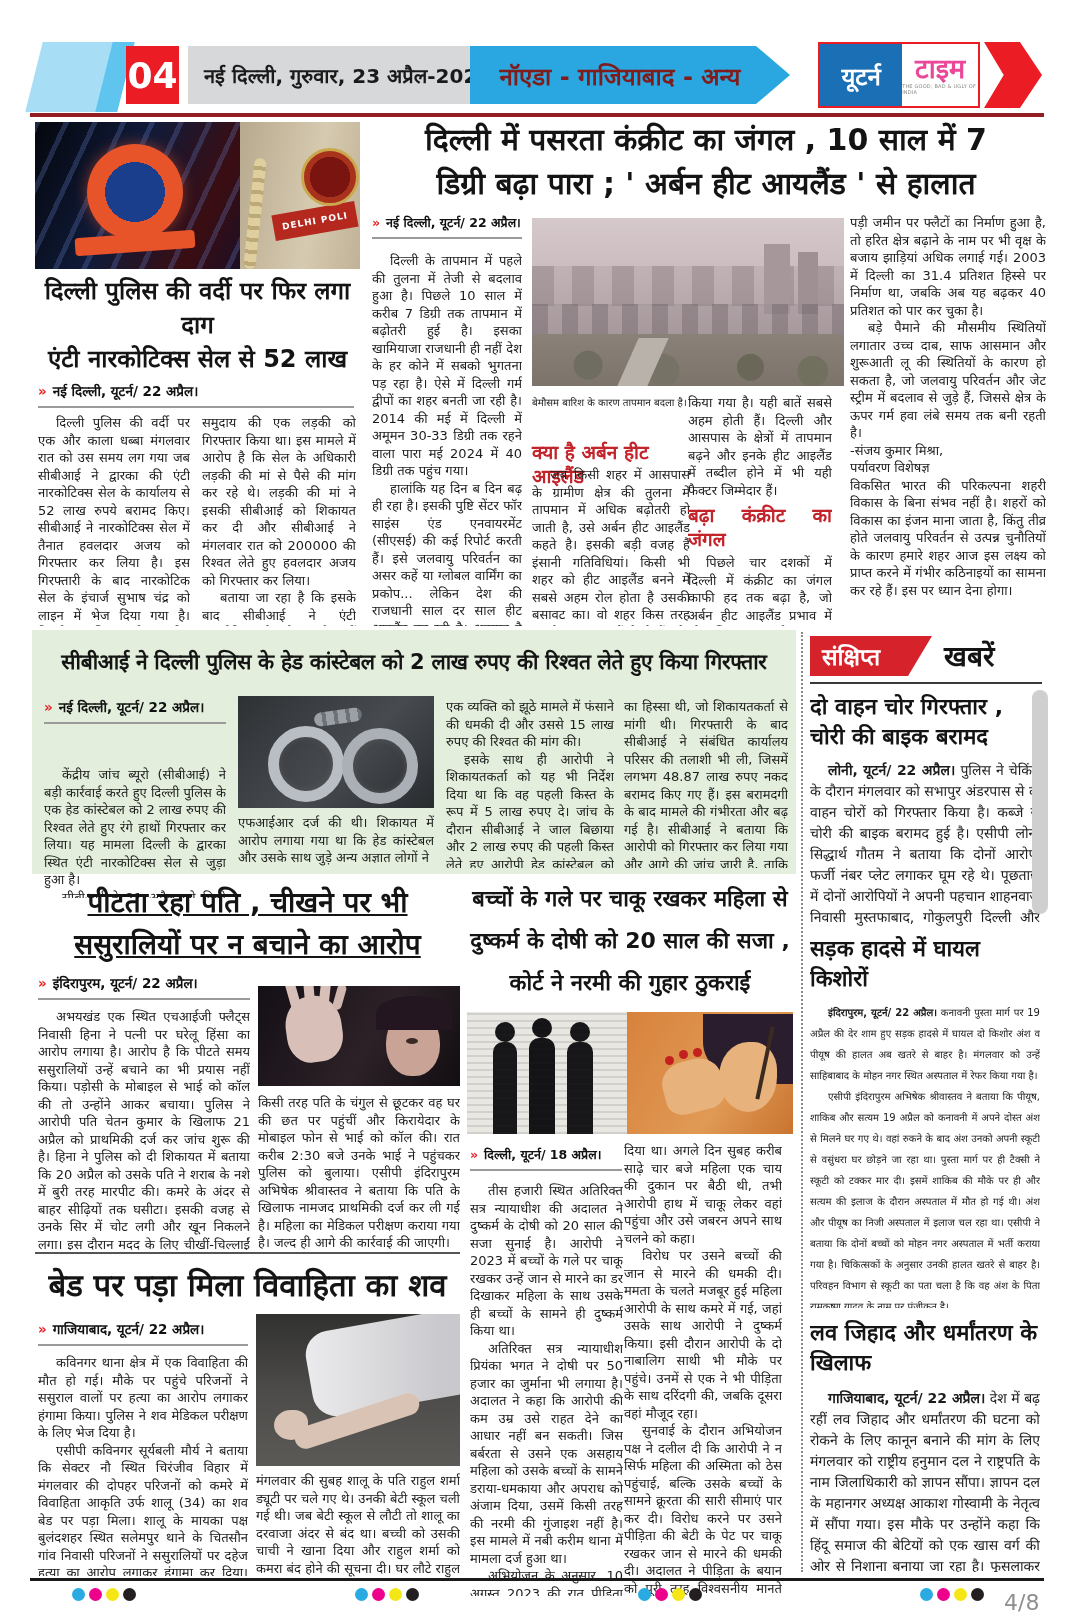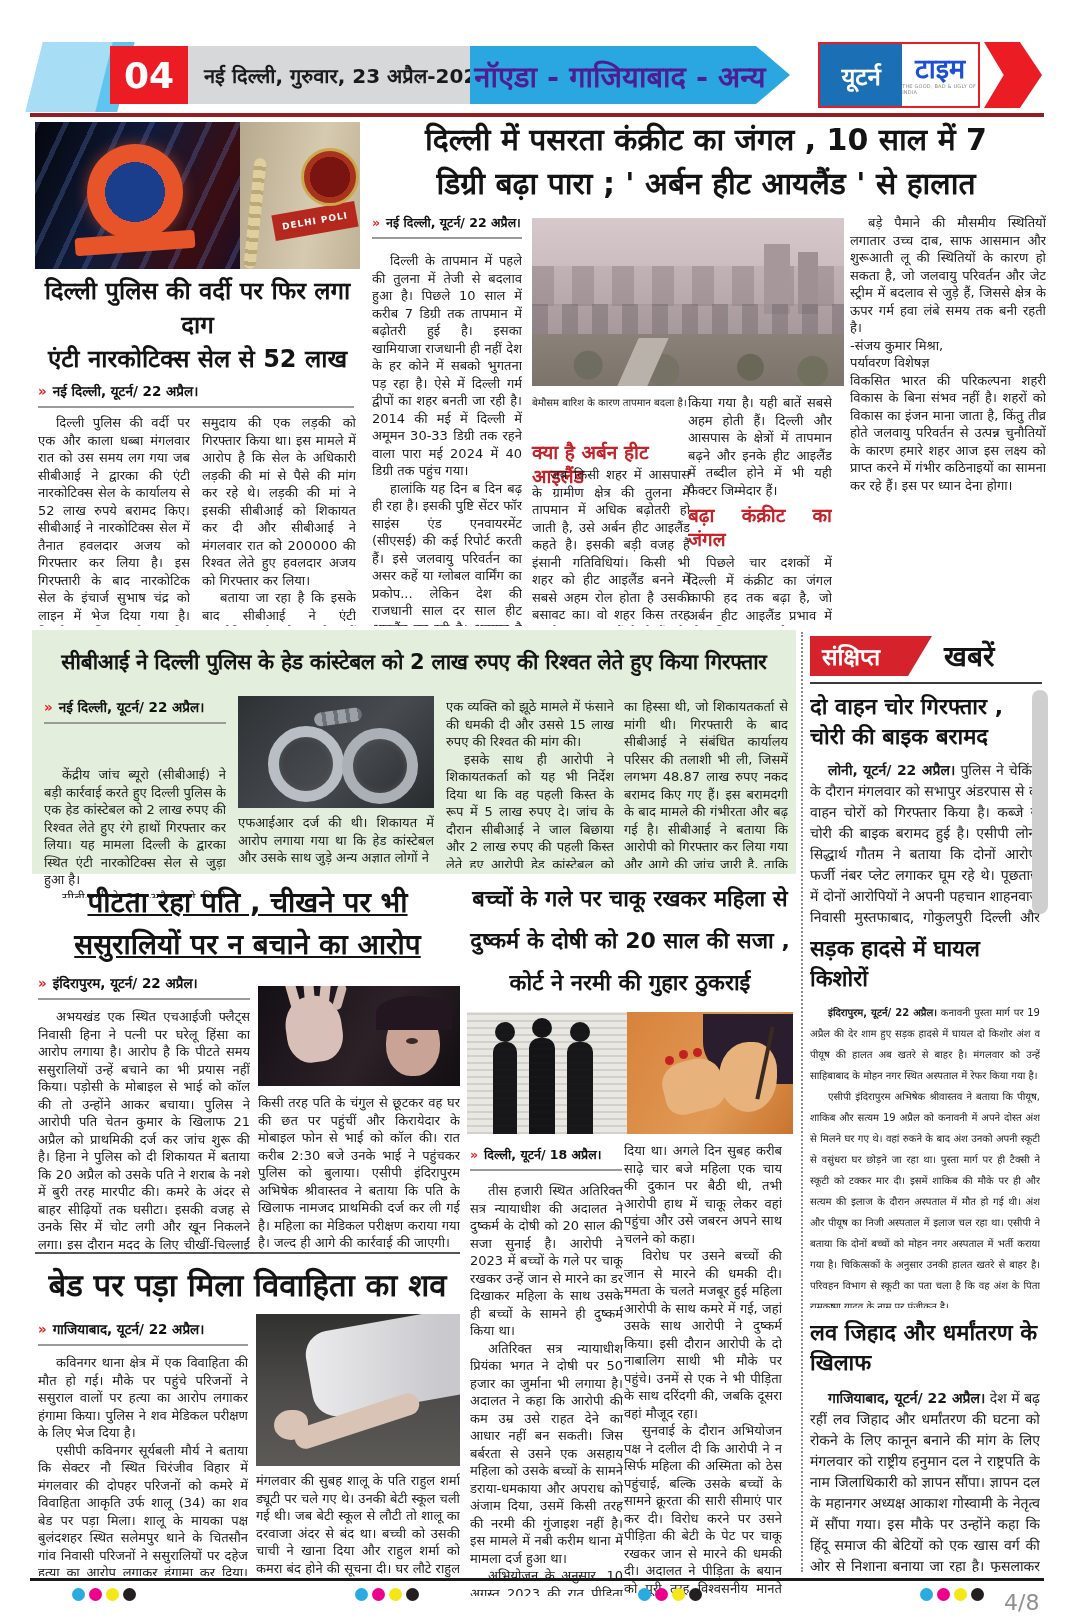--- a/index.html
+++ b/index.html
@@ -27,7 +27,7 @@
 <div class="abs" style="left:0;top:36px;width:1080px;height:84px;">
   <div class="abs" style="left:34px;top:6px;width:88px;height:70px;background:#a7ddf5;transform:skewX(-14deg);"></div>
   <div class="abs" style="left:104px;top:6px;width:22px;height:70px;background:#5fc5ee;transform:skewX(-14deg);"></div>
-  <div class="abs" style="left:110px;top:10px;width:78px;height:58px;background:#ec1c24;display:flex;align-items:center;justify-content:center;">
+  <div class="abs" style="left:126px;top:10px;width:53px;height:58px;background:#ec1c24;display:flex;align-items:center;justify-content:center;">
     <span style="color:#fff;font-weight:bold;font-size:36px;">04</span>
   </div>
   <div class="abs" style="left:188px;top:10px;width:320px;height:58px;background:#d7d8da;clip-path:polygon(0 0,calc(100% - 26px) 0,100% 100%,0 100%);display:flex;align-items:center;">

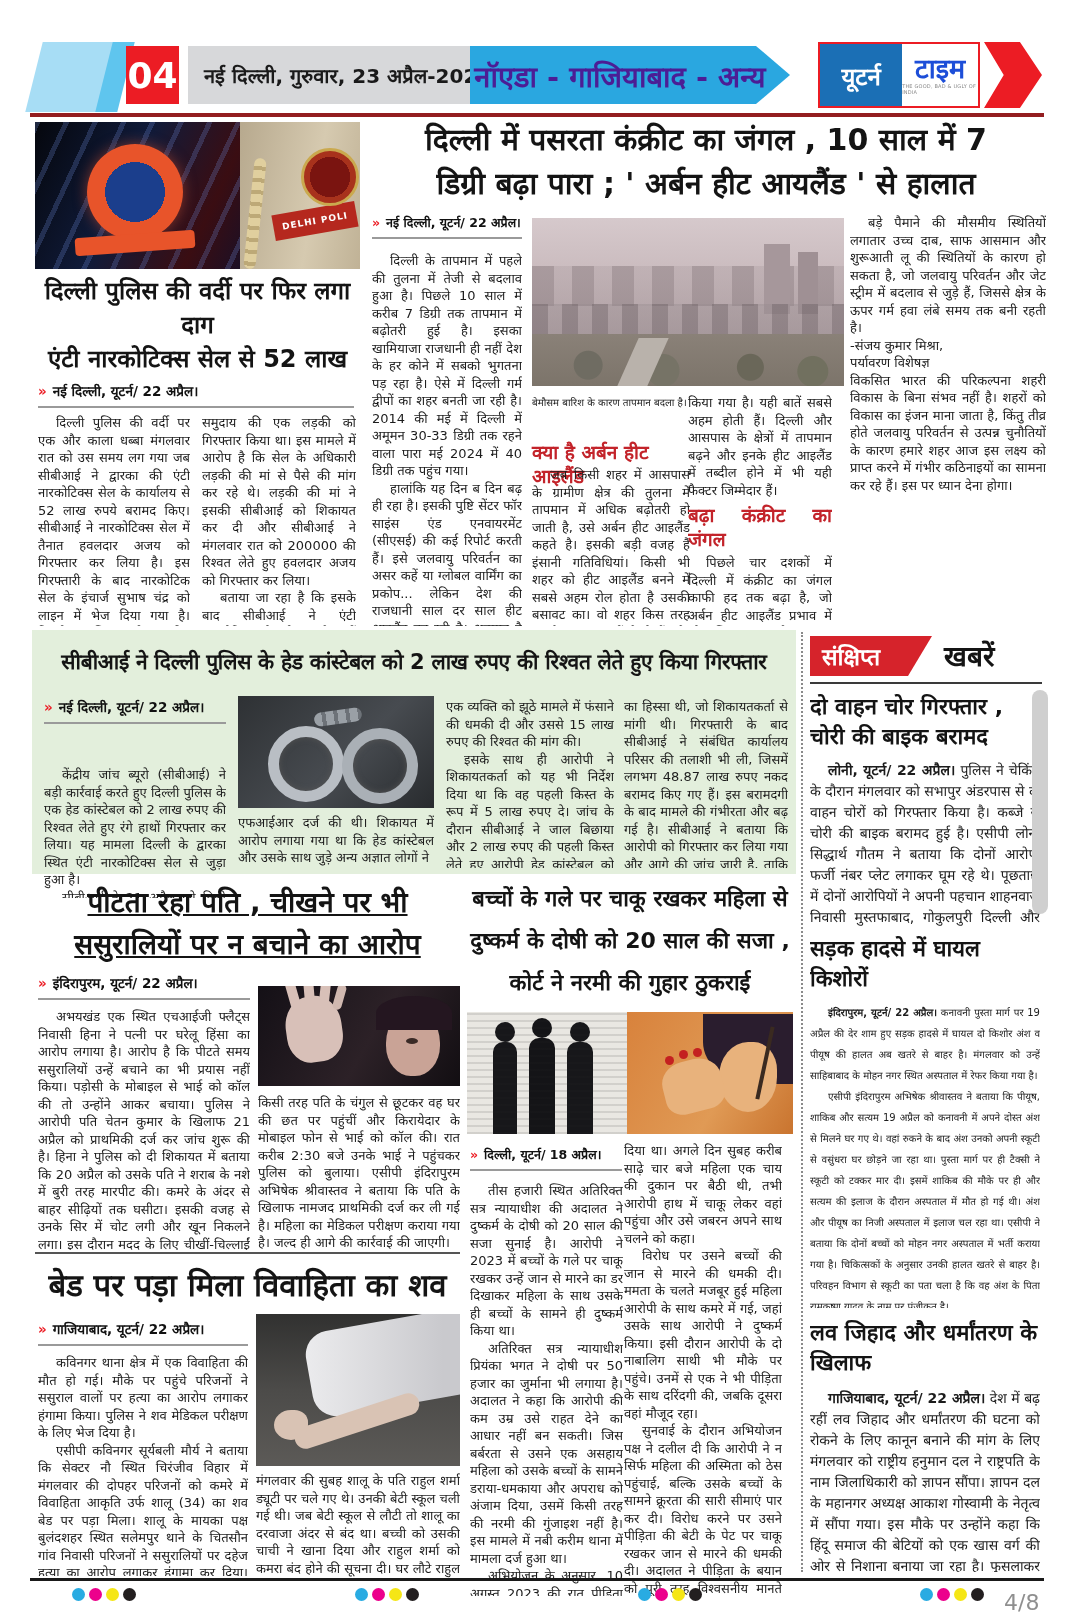--- a/index.html
+++ b/index.html
@@ -34,7 +34,7 @@
     <span style="font-weight:bold;font-size:20px;color:#1a1a1a;padding-left:16px;">नई दिल्ली, गुरुवार, 23 अप्रैल-2026</span>
   </div>
   <div class="abs" style="left:470px;top:10px;width:320px;height:58px;background:#2aa7e0;clip-path:polygon(0 0,calc(100% - 34px) 0,100% 50%,calc(100% - 34px) 100%,0 100%);display:flex;align-items:center;justify-content:center;">
-    <span style="color:#4c1d95;font-weight:bold;font-size:29px;padding-right:20px;">नॉएडा - गाजियाबाद - अन्य</span>
+    <span style="color:#7f1d1d;font-weight:bold;font-size:24px;padding-right:20px;">नॉएडा - गाजियाबाद - अन्य</span>
   </div>
   <div class="abs" style="left:818px;top:6px;width:162px;height:66px;background:#ffffff;border:2px solid #ec1c24;box-sizing:border-box;display:flex;">
     <div style="flex:0 0 52%;background:#1b6fb5;display:flex;align-items:center;justify-content:center;">

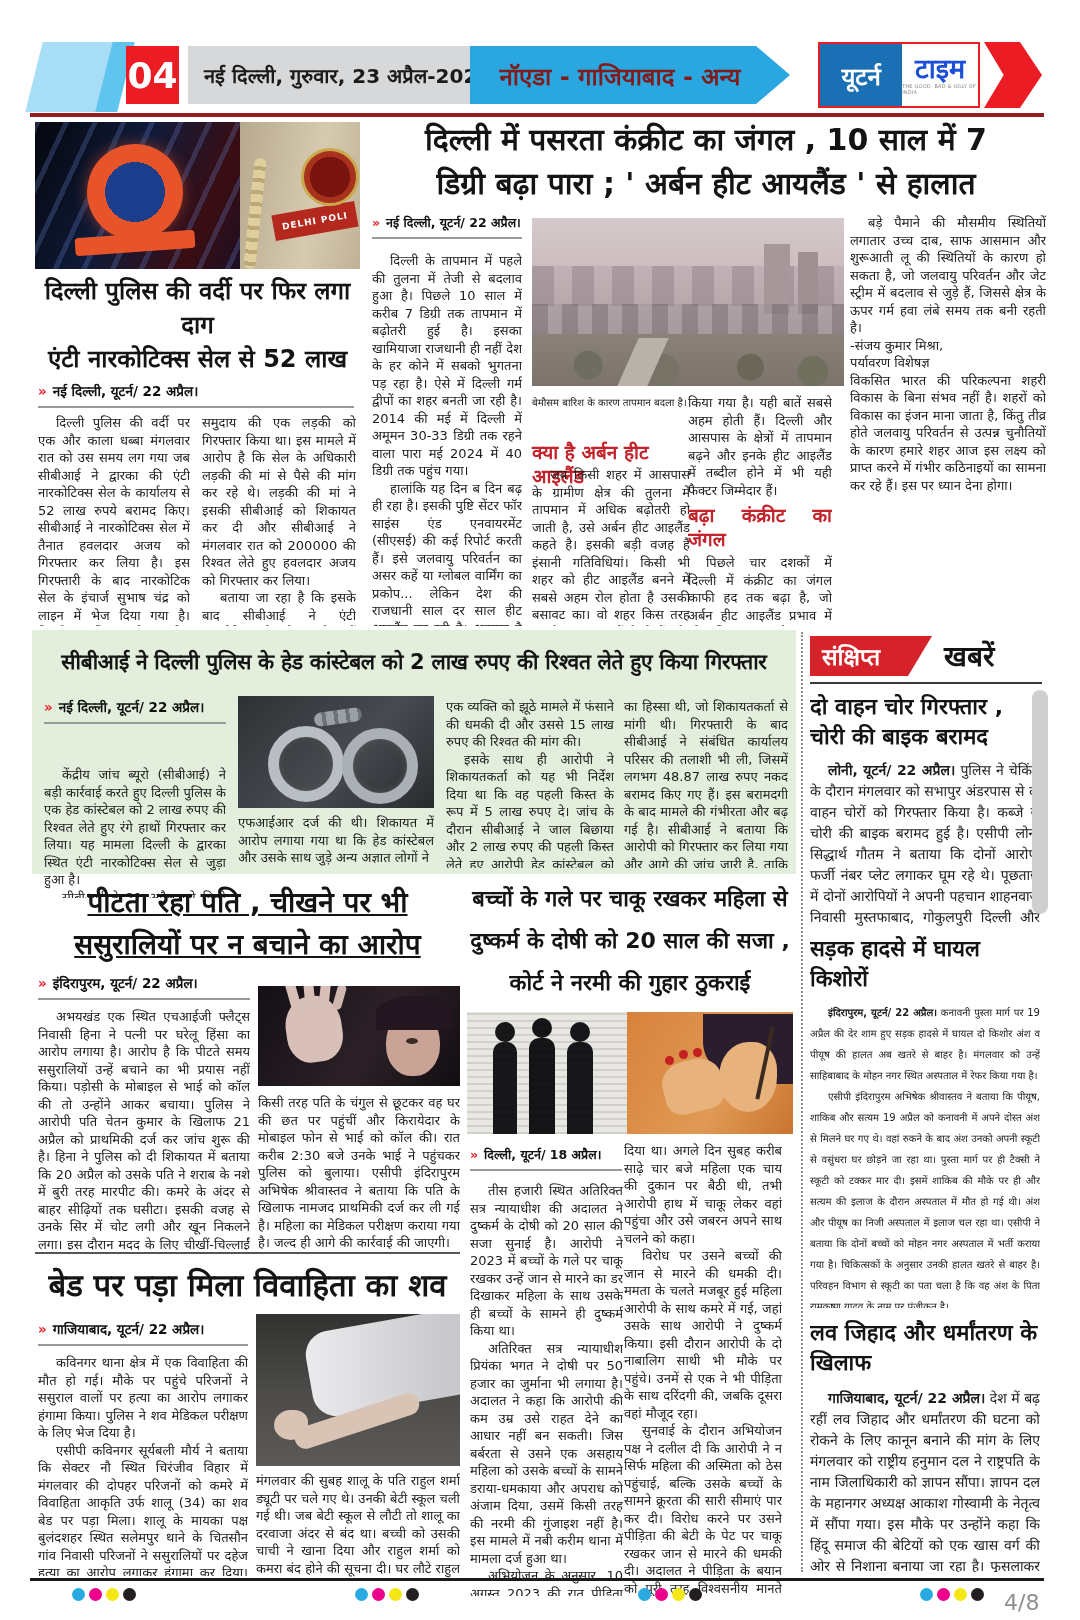--- a/index.html
+++ b/index.html
@@ -41,7 +41,7 @@
       <span style="color:#fff;font-weight:bold;font-size:24px;">यूटर्न</span>
     </div>
     <div style="flex:1;display:flex;flex-direction:column;align-items:center;justify-content:center;">
-      <span style="color:#1d4ed8;font-weight:bold;font-size:27px;line-height:28px;">टाइम</span>
+      <span style="color:#ec4899;font-weight:bold;font-size:27px;line-height:28px;">टाइम</span>
       <span style="color:#8a8a8a;font-size:5px;letter-spacing:.2px;">THE GOOD, BAD &amp; UGLY OF INDIA</span>
     </div>
   </div>

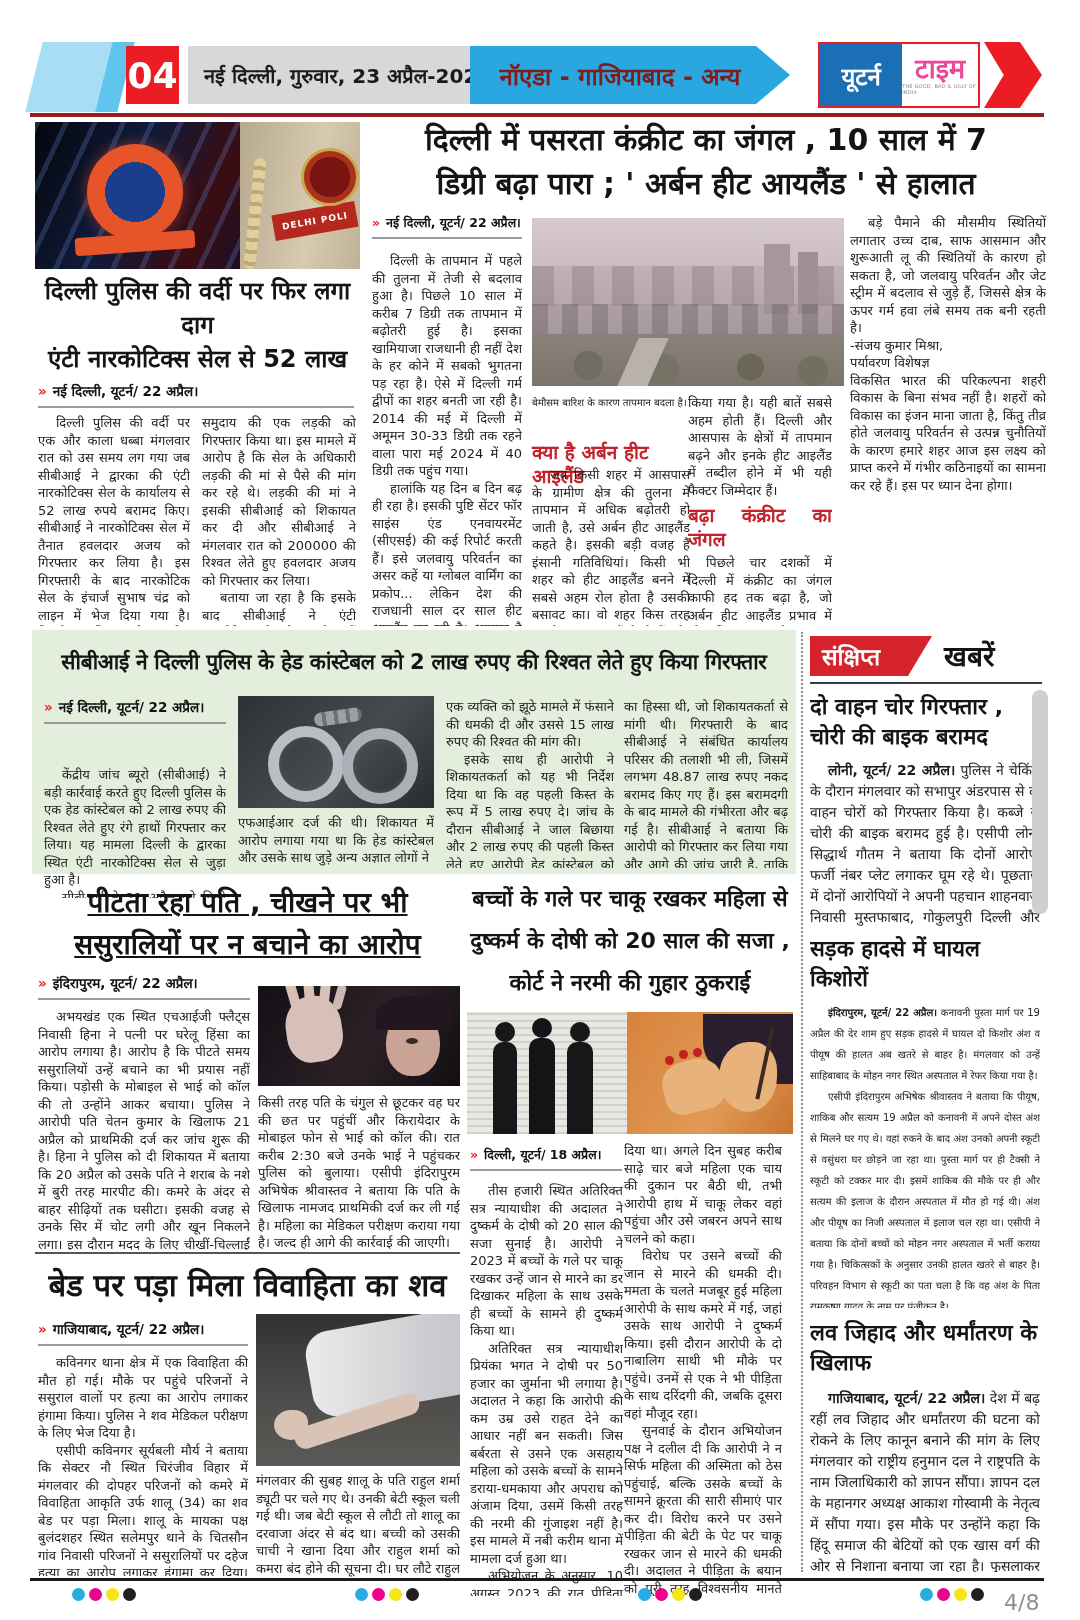--- a/index.html
+++ b/index.html
@@ -104,6 +104,7 @@
   <p class="ind">पिछले चार दशकों में दिल्ली में कंक्रीट का जंगल काफी हद तक बढ़ा है, जो अर्बन हीट आइलैंड प्रभाव में भी वृद्धि कर रहा है। 2000 के बाद दिल्ली में तेजी से विकास कार्य हुए हैं। निर्माण कार्यों में इजाफा हुआ। खाली</p>
 </div>
 <div class="abs col" style="left:850px;top:214px;width:196px;height:412px;">
+  <p>पड़ी जमीन पर फ्लैटों का निर्माण हुआ है, तो हरित क्षेत्र बढ़ाने के नाम पर भी वृक्ष के बजाय झाड़ियां अधिक लगाई गई। 2003 में दिल्ली का 31.4 प्रतिशत हिस्से पर निर्माण था, जबकि अब यह बढ़कर 40 प्रतिशत को पार कर चुका है।</p>
   <p class="ind">बड़े पैमाने की मौसमीय स्थितियों लगातार उच्च दाब, साफ आसमान और शुरूआती लू की स्थितियों के कारण हो सकता है, जो जलवायु परिवर्तन और जेट स्ट्रीम में बदलाव से जुड़े हैं, जिससे क्षेत्र के ऊपर गर्म हवा लंबे समय तक बनी रहती है।</p>
   <p class="sig">-संजय कुमार मिश्रा,</p>
   <p class="sig">पर्यावरण विशेषज्ञ</p>

